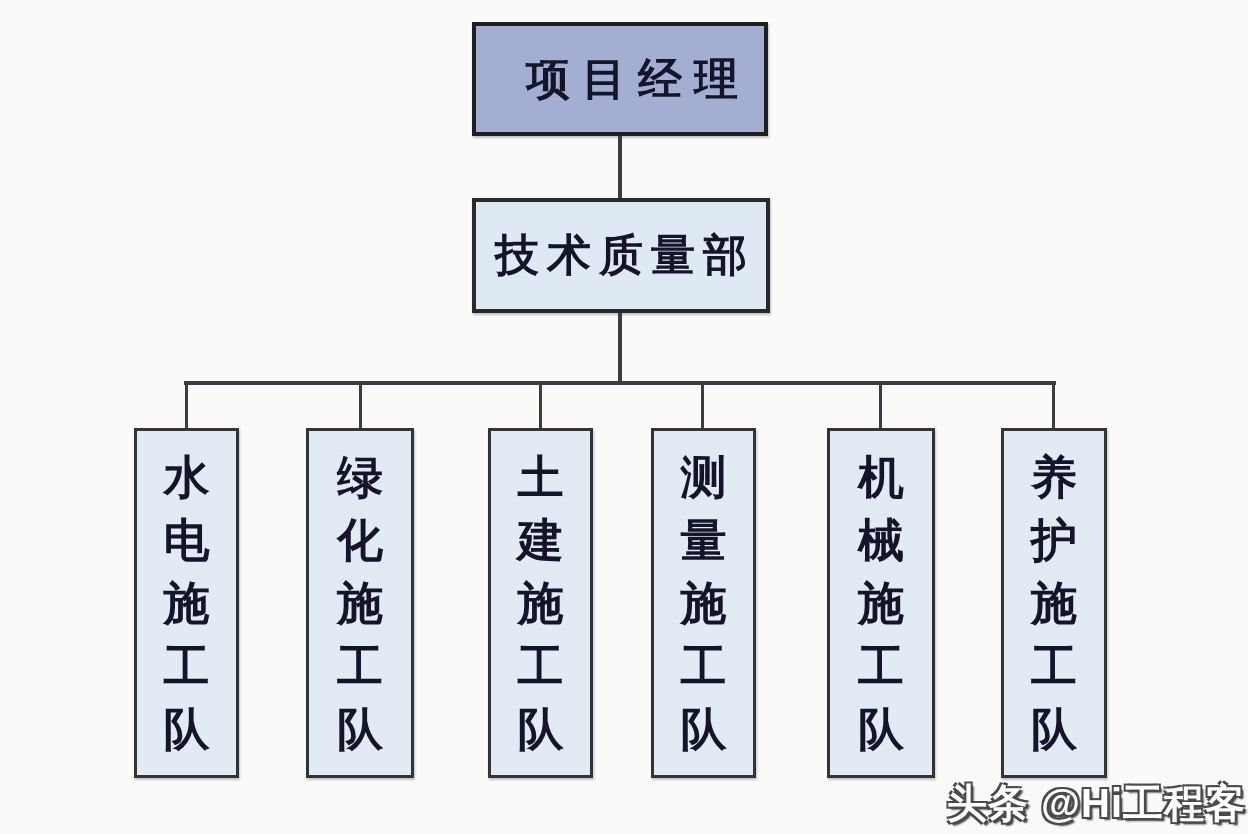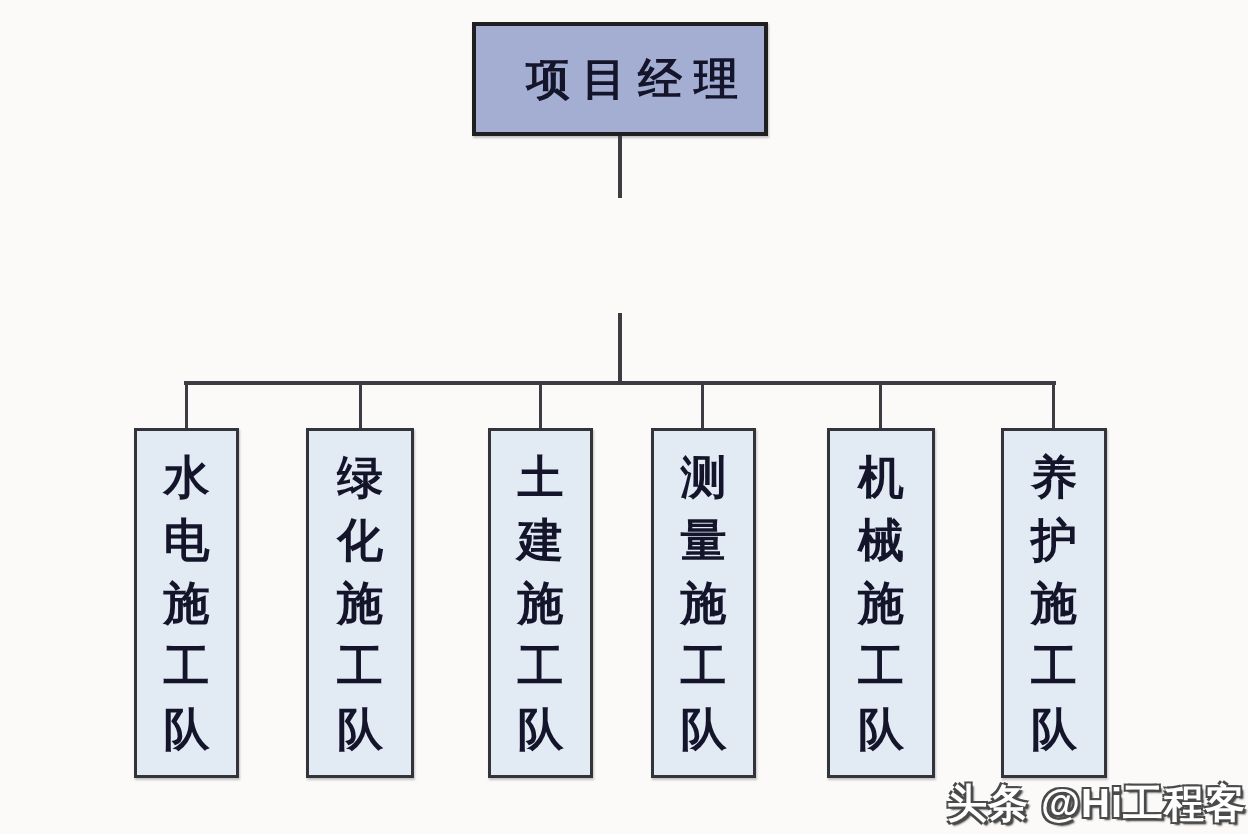--- a/index.html
+++ b/index.html
@@ -111,6 +111,7 @@
 
   <div class="line vline-root-dept"></div>
 
+  <div class="node dept-node">技术质量部</div>
 
   <div class="line vline-dept-bus"></div>
   <div class="line hline-bus"></div>

